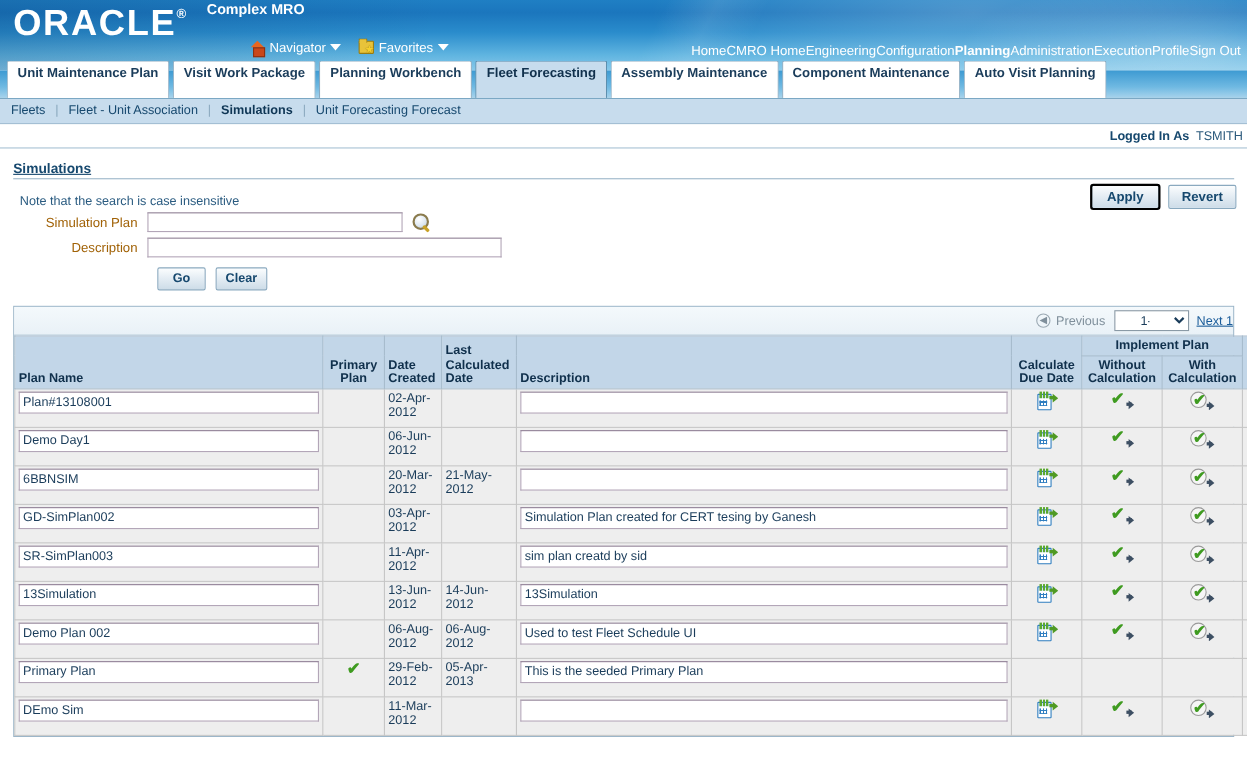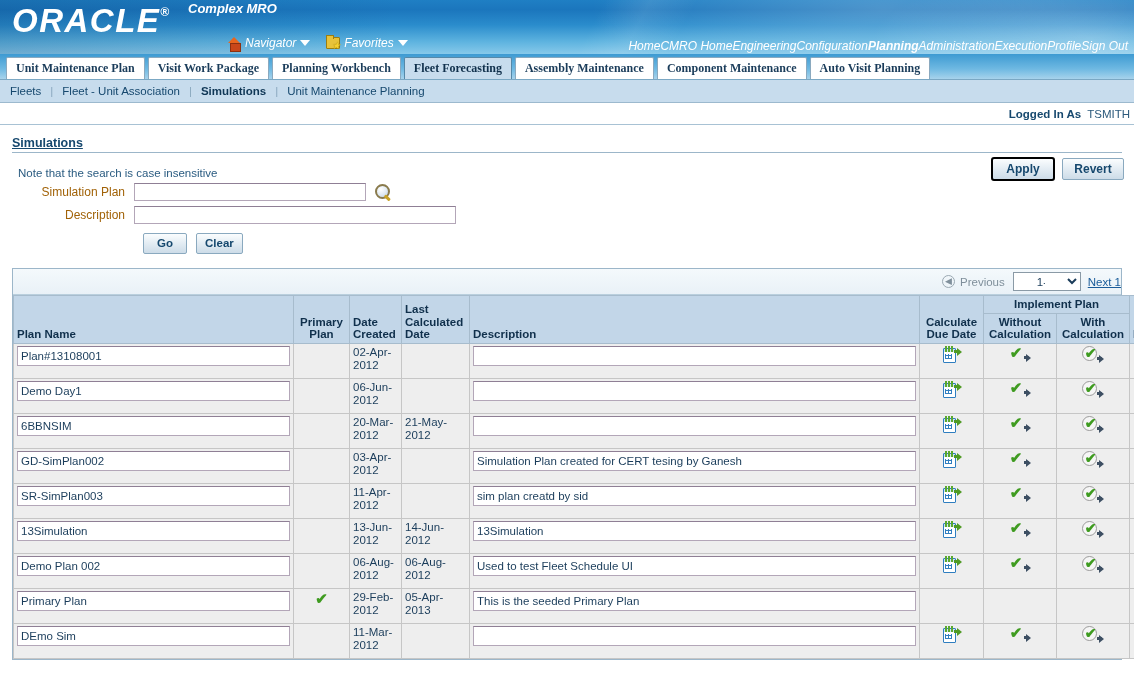--- a/index.html
+++ b/index.html
@@ -17,10 +17,9 @@
   
   .brand-bar {
     position: relative;
-    height: 54px;
+    height: 64px;
     background: linear-gradient(180deg, #1f7fc4 0%, #1b76bd 18%, #2a8ccc 46%, #5fb4e0 78%, #87c9ea 100%);
     overflow: hidden;
-    font-style: italic;
   }
   .brand-bar::before {
     content: "";

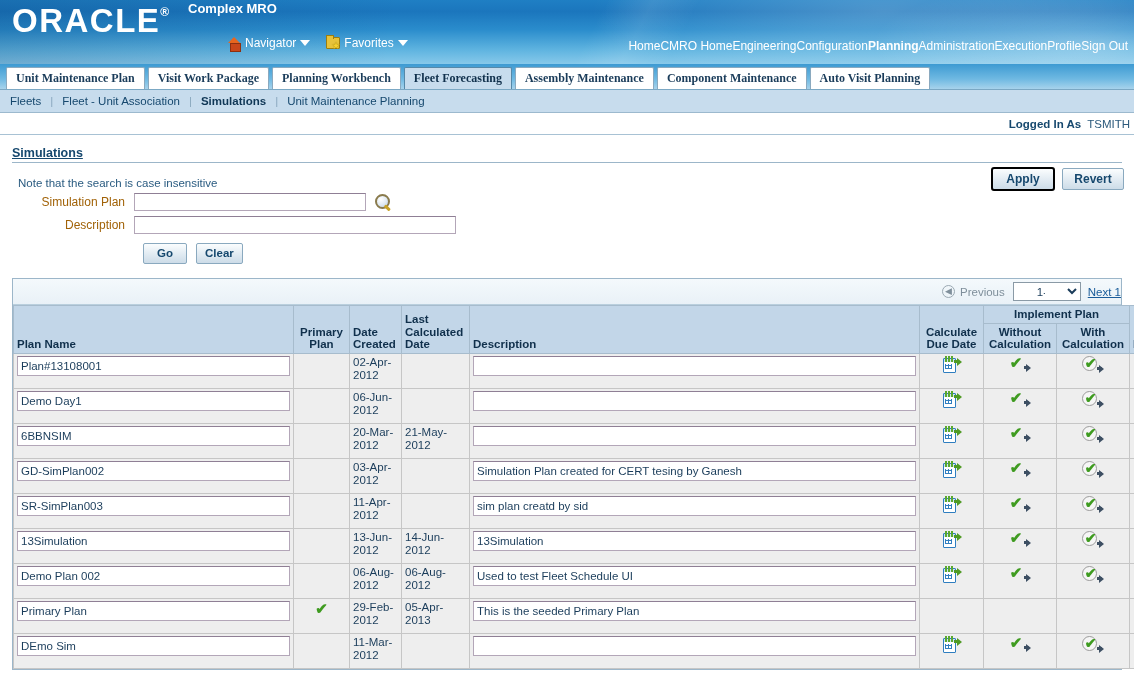--- a/index.html
+++ b/index.html
@@ -109,7 +109,7 @@
     border-bottom: 1px solid #7ba8c4;
   }
   .tab {
-    height: 22px; line-height: 21px;
+    height: 34px; line-height: 21px;
     padding: 0 9px;
     margin-right: 3px;
     font-size: 12px; font-weight: bold;
@@ -120,7 +120,6 @@
     border-radius: 2px 2px 0 0;
     cursor: pointer;
     white-space: nowrap;
-    font-family: Liberation Serif, serif;
   }
   .tab.sel {
     background: #c7dced;

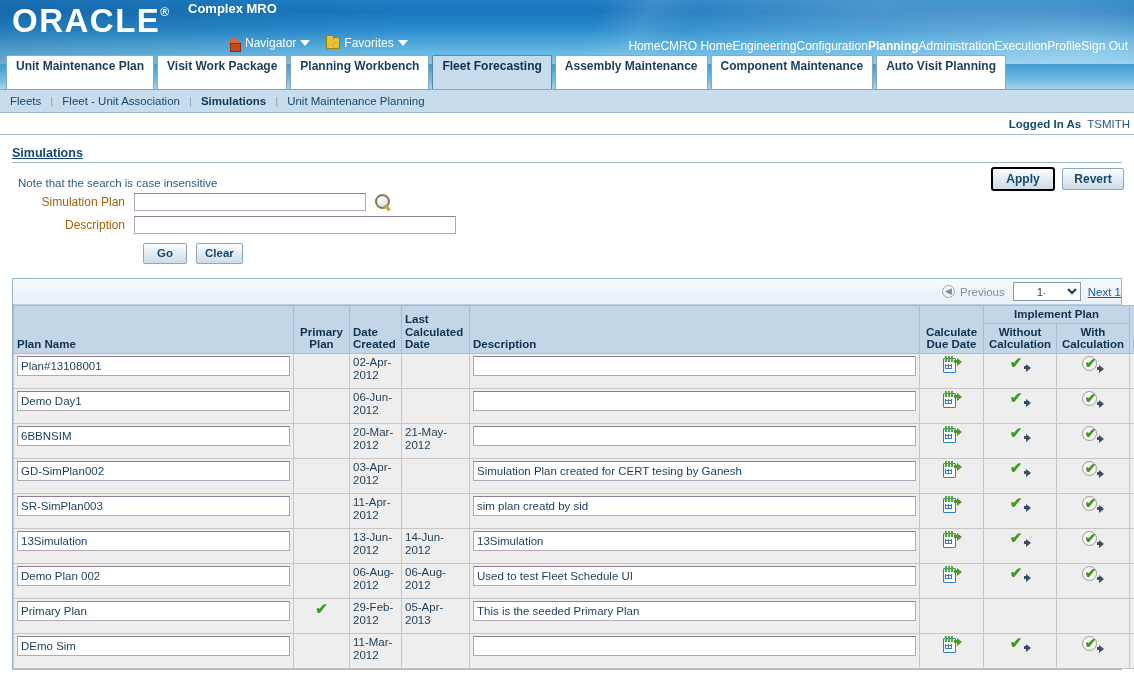--- a/index.html
+++ b/index.html
@@ -443,7 +443,7 @@
   <span class="sep">|</span>
   <a class="cur">Simulations</a>
   <span class="sep">|</span>
-  <a>Unit Maintenance Planning</a>
+  <a>Unit Forecasting Forecast</a>
 </div>
 
 <div class="loginstrip">

